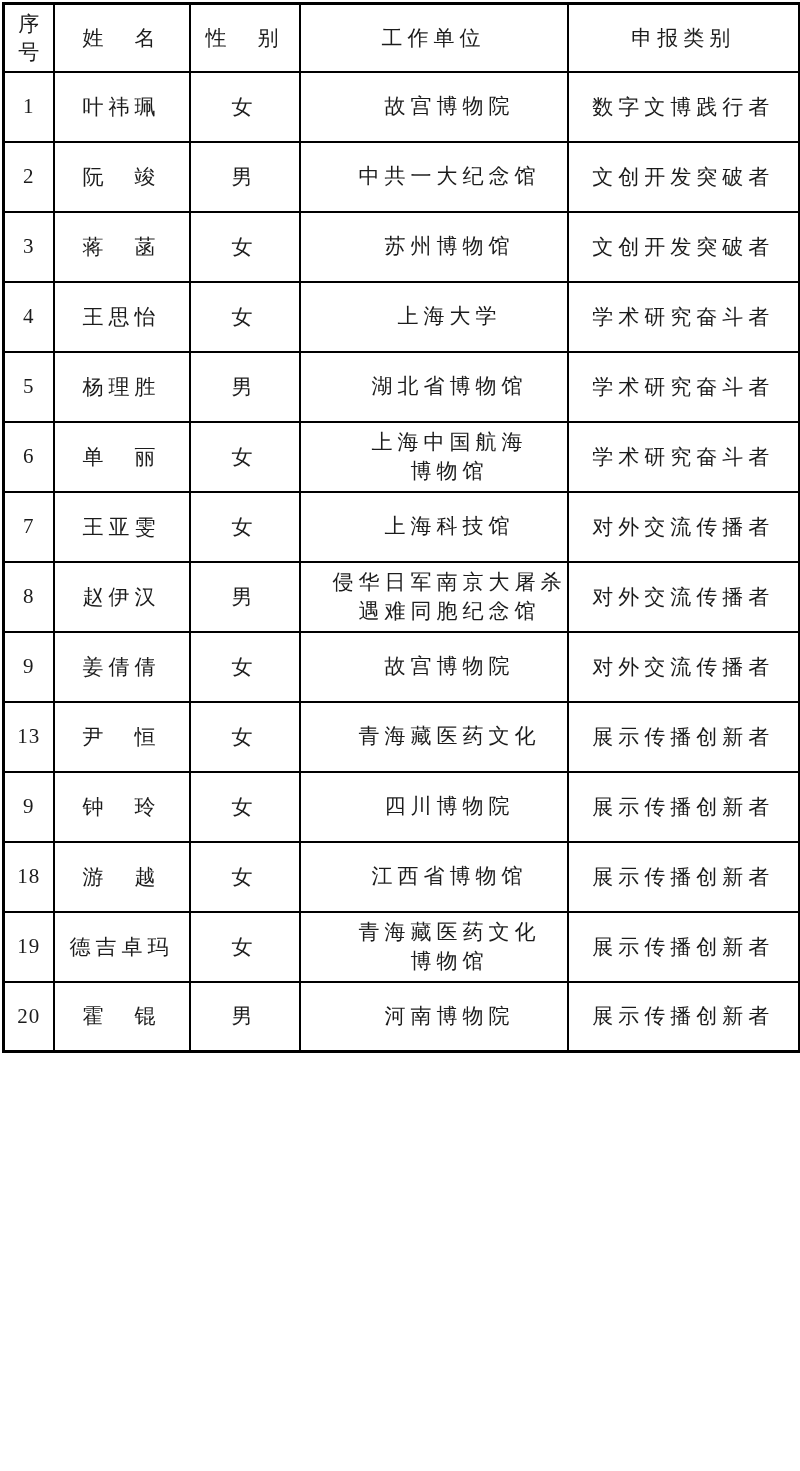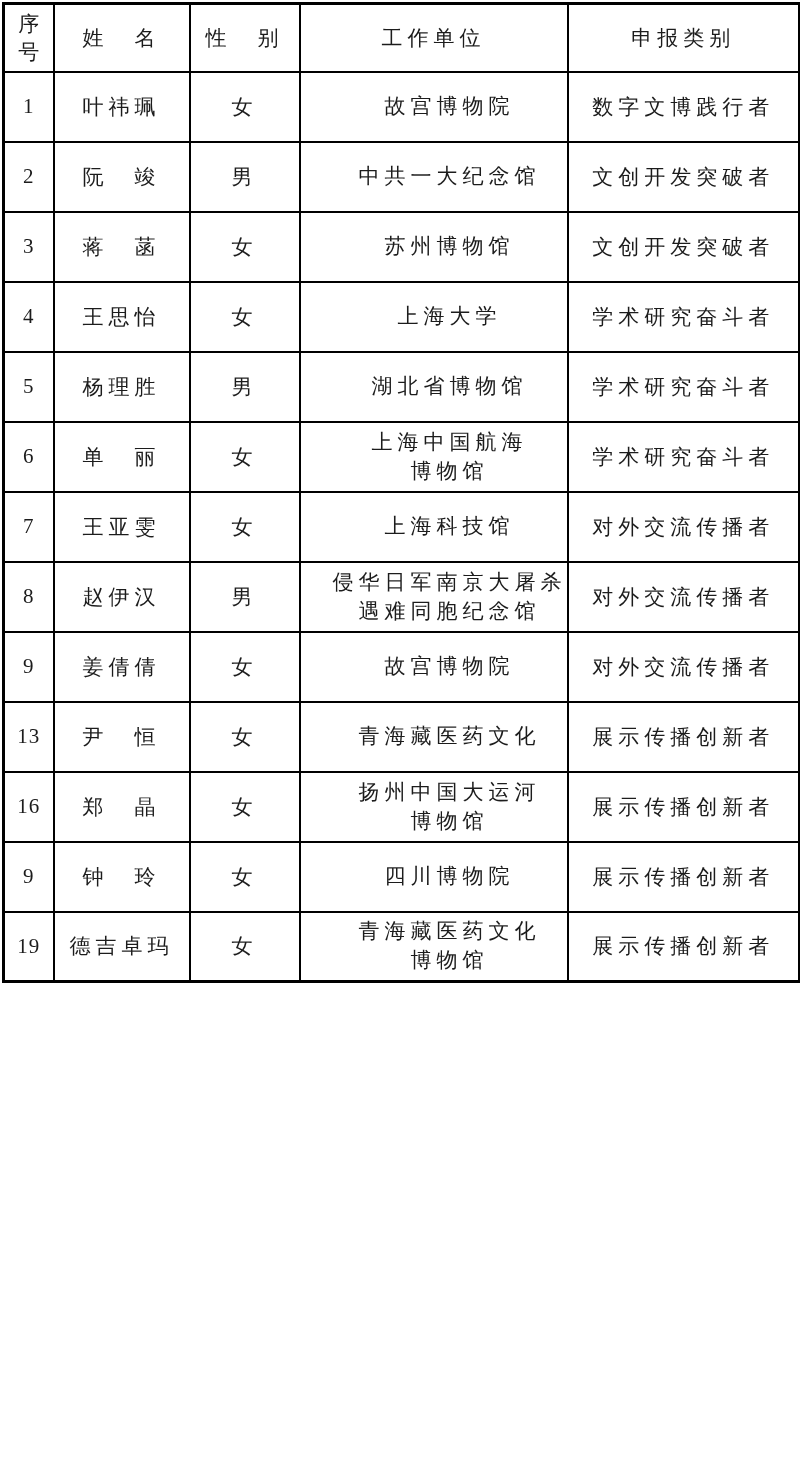--- a/index.html
+++ b/index.html
@@ -175,16 +175,6 @@
         <td>展示传播创新者</td>
       </tr>
       <tr>
-        <td class="cell-no">16</td>
-        <td>郑　晶</td>
-        <td>女</td>
-        <td>
-            <span class="ln">扬州中国大运河</span>
-            <span class="ln">博物馆</span>
-          </td>
-        <td>展示传播创新者</td>
-      </tr>
-      <tr>
         <td class="cell-no">9</td>
         <td>钟　玲</td>
         <td>女</td>

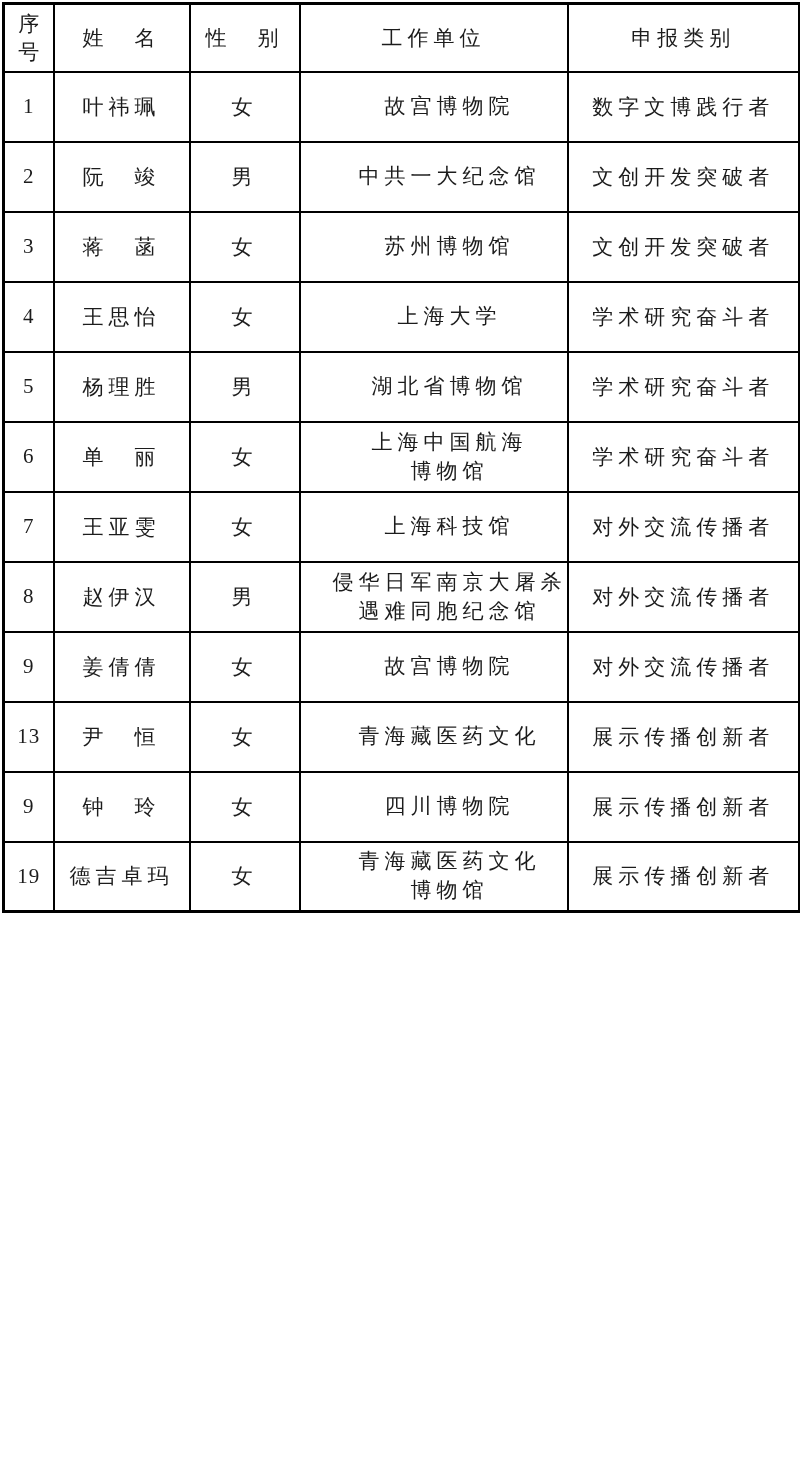--- a/index.html
+++ b/index.html
@@ -185,6 +185,16 @@
         <td>展示传播创新者</td>
       </tr>
       <tr>
+        <td class="cell-no">18</td>
+        <td>游　越</td>
+        <td>女</td>
+        <td>
+            <span class="ln">江西省博物馆</span>
+            <span class="ln"></span>
+          </td>
+        <td>展示传播创新者</td>
+      </tr>
+      <tr>
         <td class="cell-no">19</td>
         <td>德吉卓玛</td>
         <td>女</td>

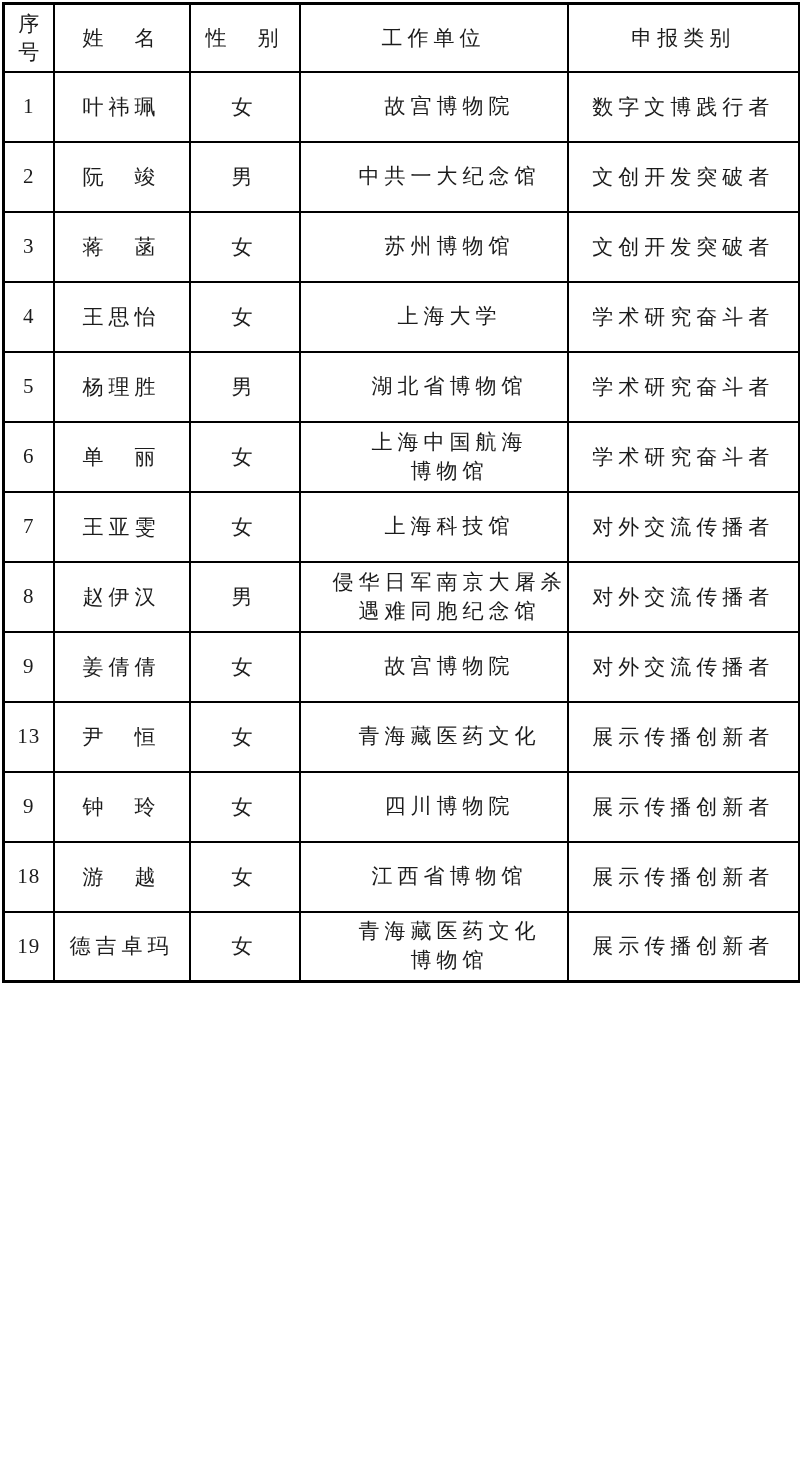--- a/index.html
+++ b/index.html
@@ -204,6 +204,16 @@
           </td>
         <td>展示传播创新者</td>
       </tr>
+      <tr>
+        <td class="cell-no">20</td>
+        <td>霍　锟</td>
+        <td>男</td>
+        <td>
+            <span class="ln">河南博物院</span>
+            <span class="ln"></span>
+          </td>
+        <td>展示传播创新者</td>
+      </tr>
     </tbody>
   </table>
 </div>

